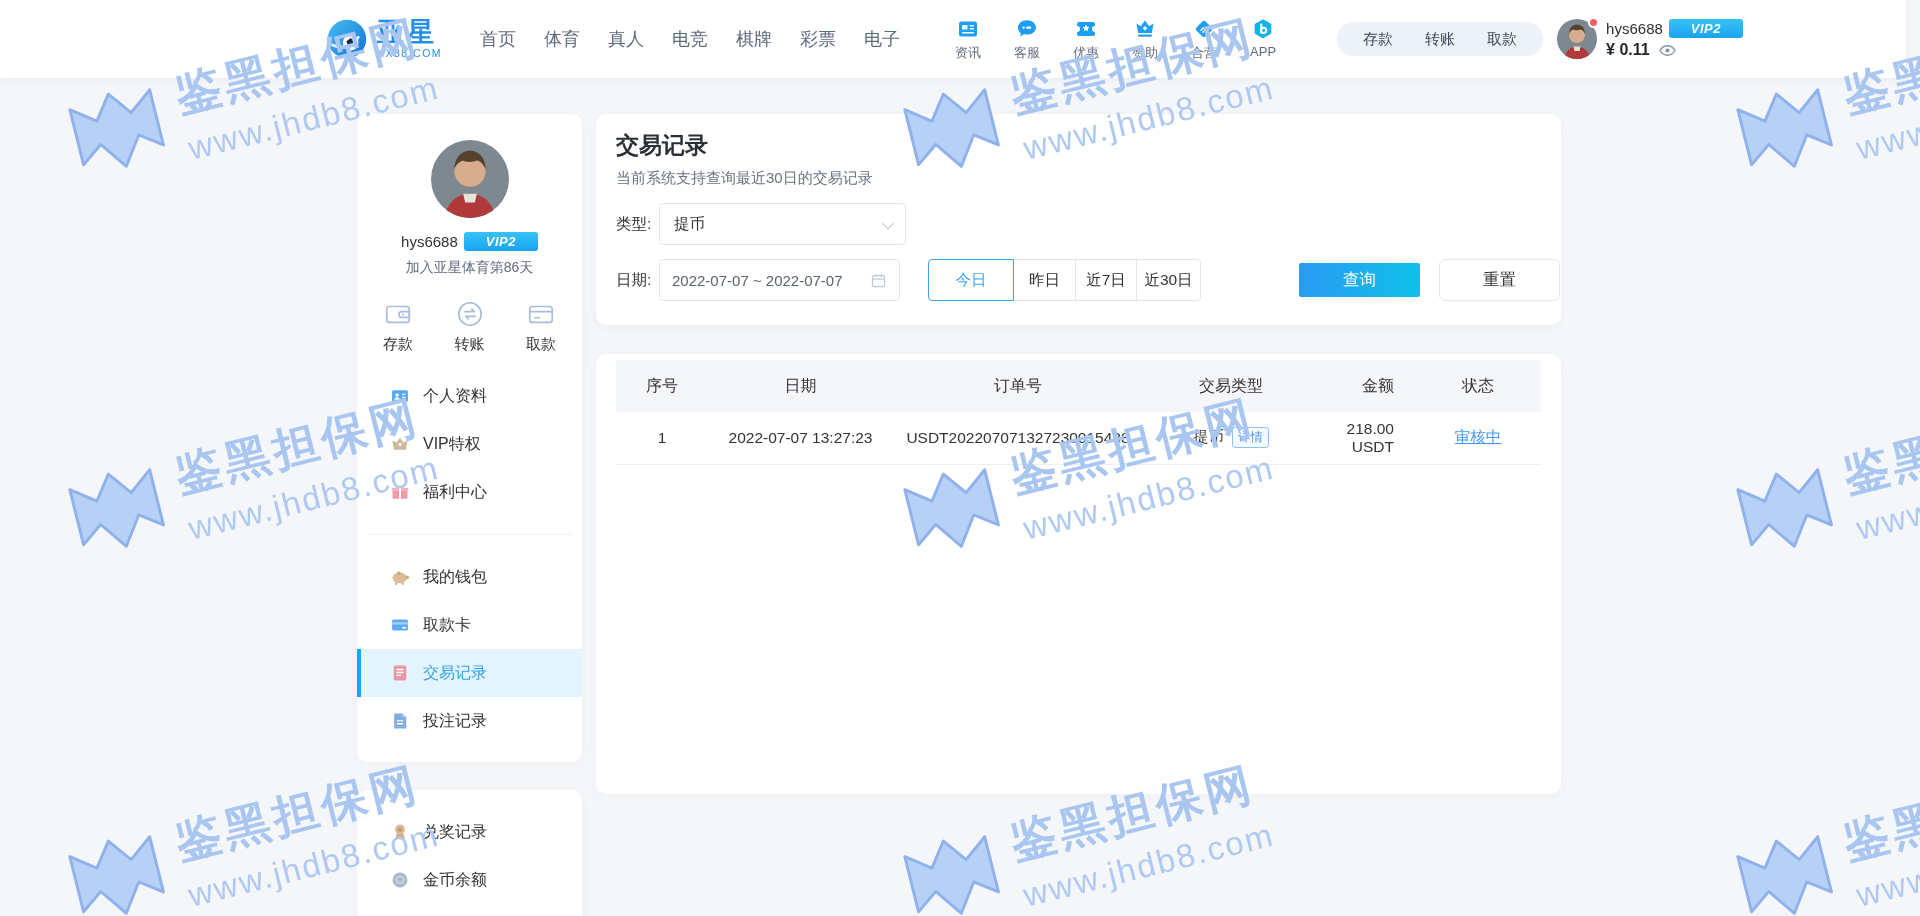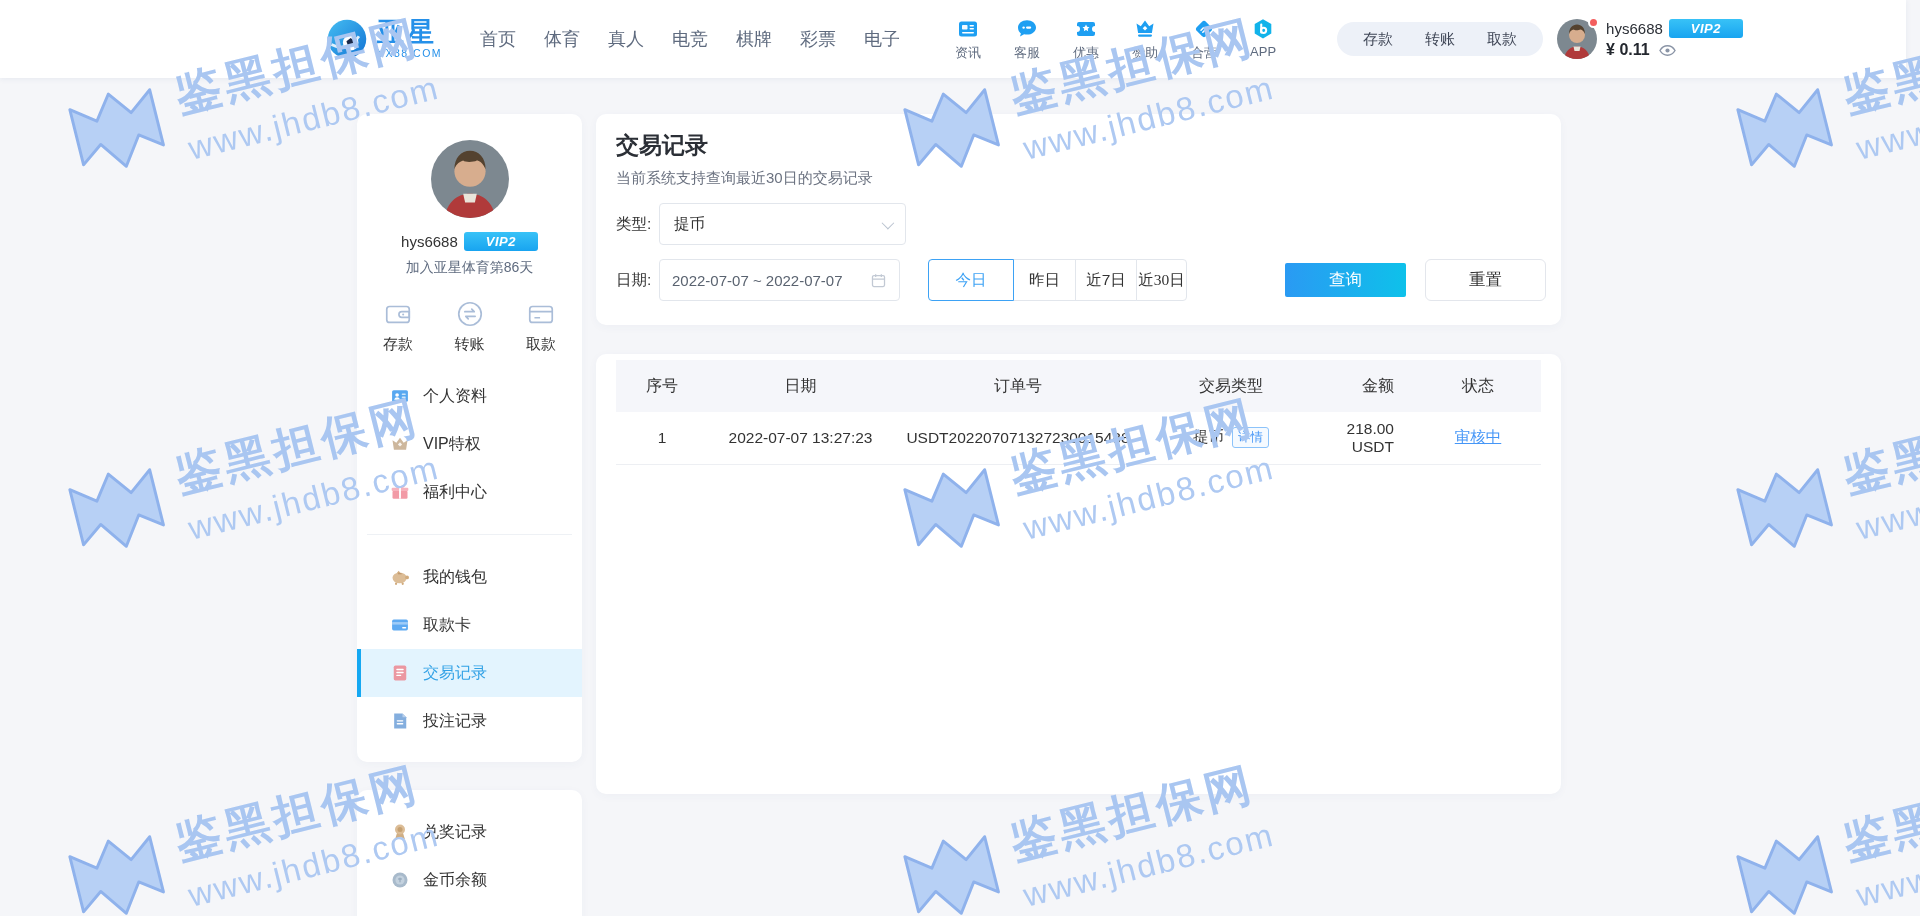--- a/index.html
+++ b/index.html
@@ -102,7 +102,7 @@
     border:1px solid #e2e6ec; background:#fff; color:#333; font-size:15.5px;
     margin-left:-1px; cursor:pointer; position:relative;
   }
-  .range-btn.w1 { width:86px; } .range-btn.w2 { width:63px; } .range-btn.w3 { width:62px; } .range-btn.w4 { width:51px;font-family:Liberation Serif, serif; }
+  .range-btn.w1 { width:86px; } .range-btn.w2 { width:63px; } .range-btn.w3 { width:62px; } .range-btn.w4 { width:65px; }
   .range-btn:first-child { border-radius:4px 0 0 4px; margin-left:0; }
   .range-btn:last-child { border-radius:0 4px 4px 0; }
   .range-btn.active { color:#3da2f5; border-color:#3da2f5; z-index:2; background:#fff; }

